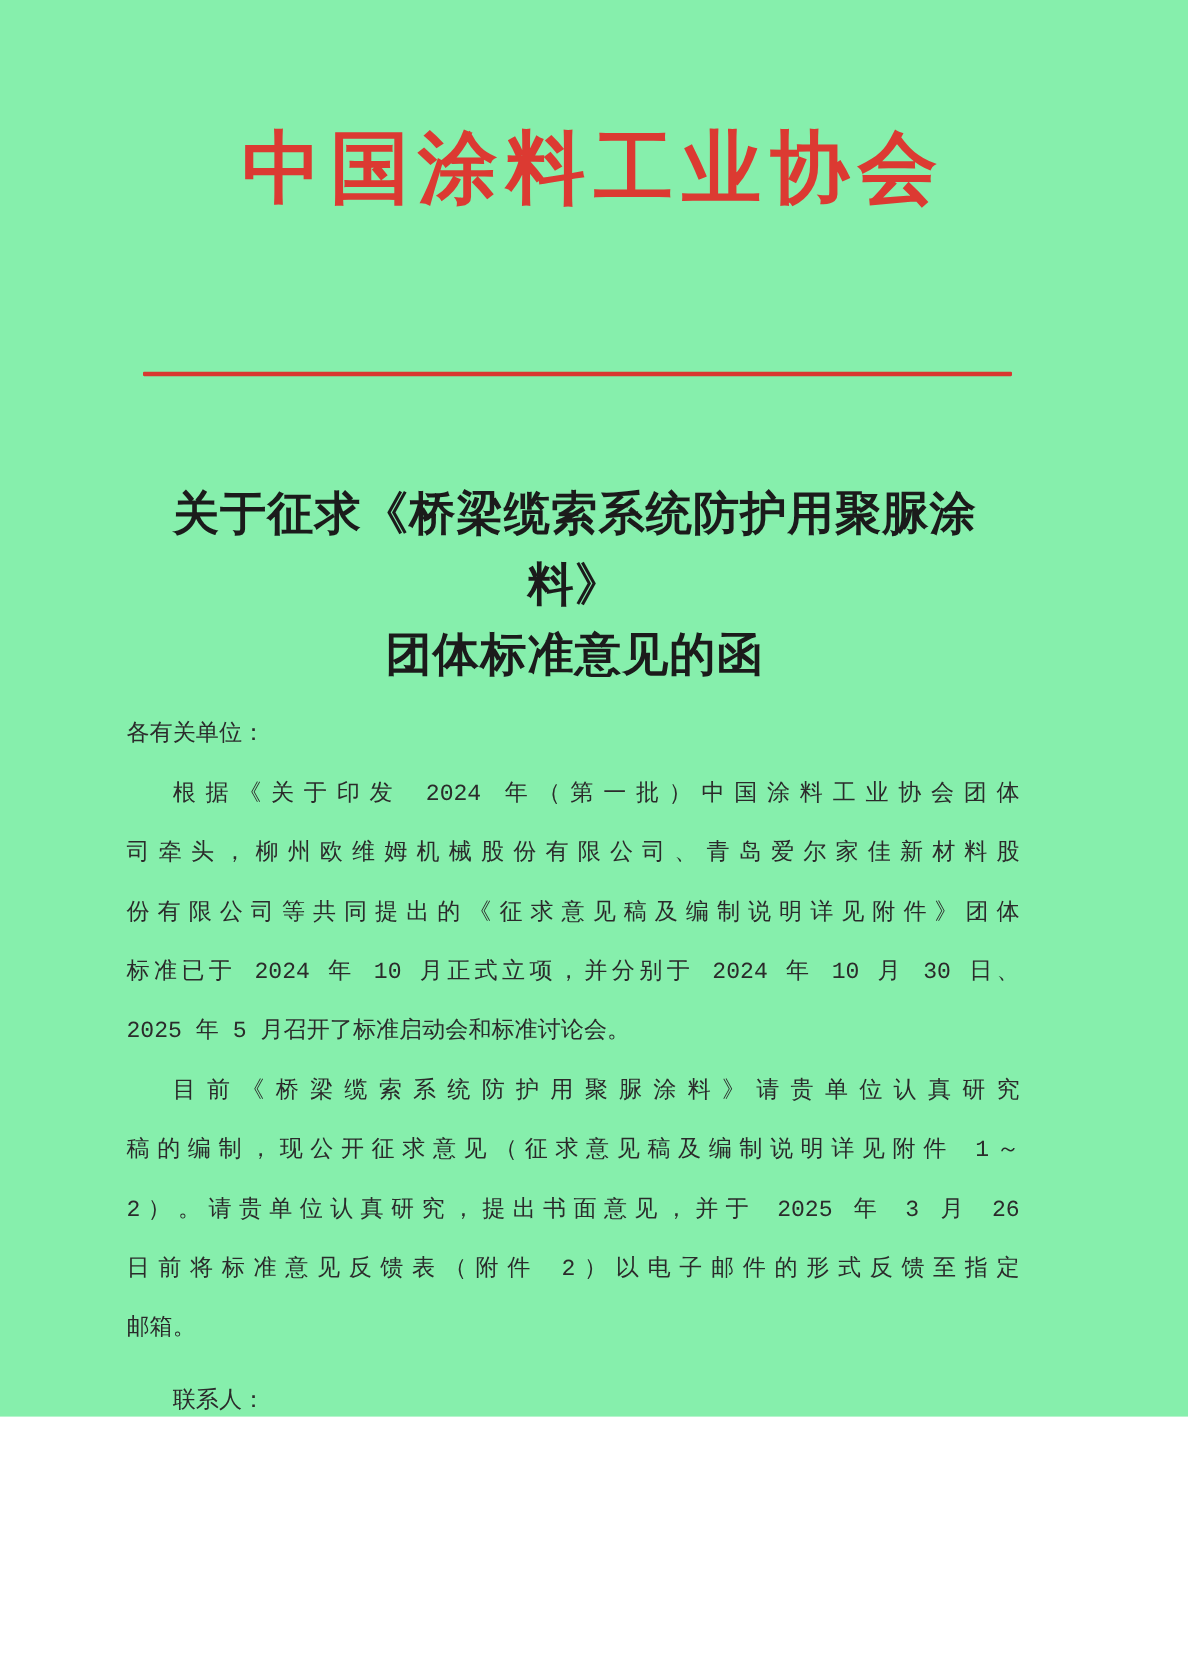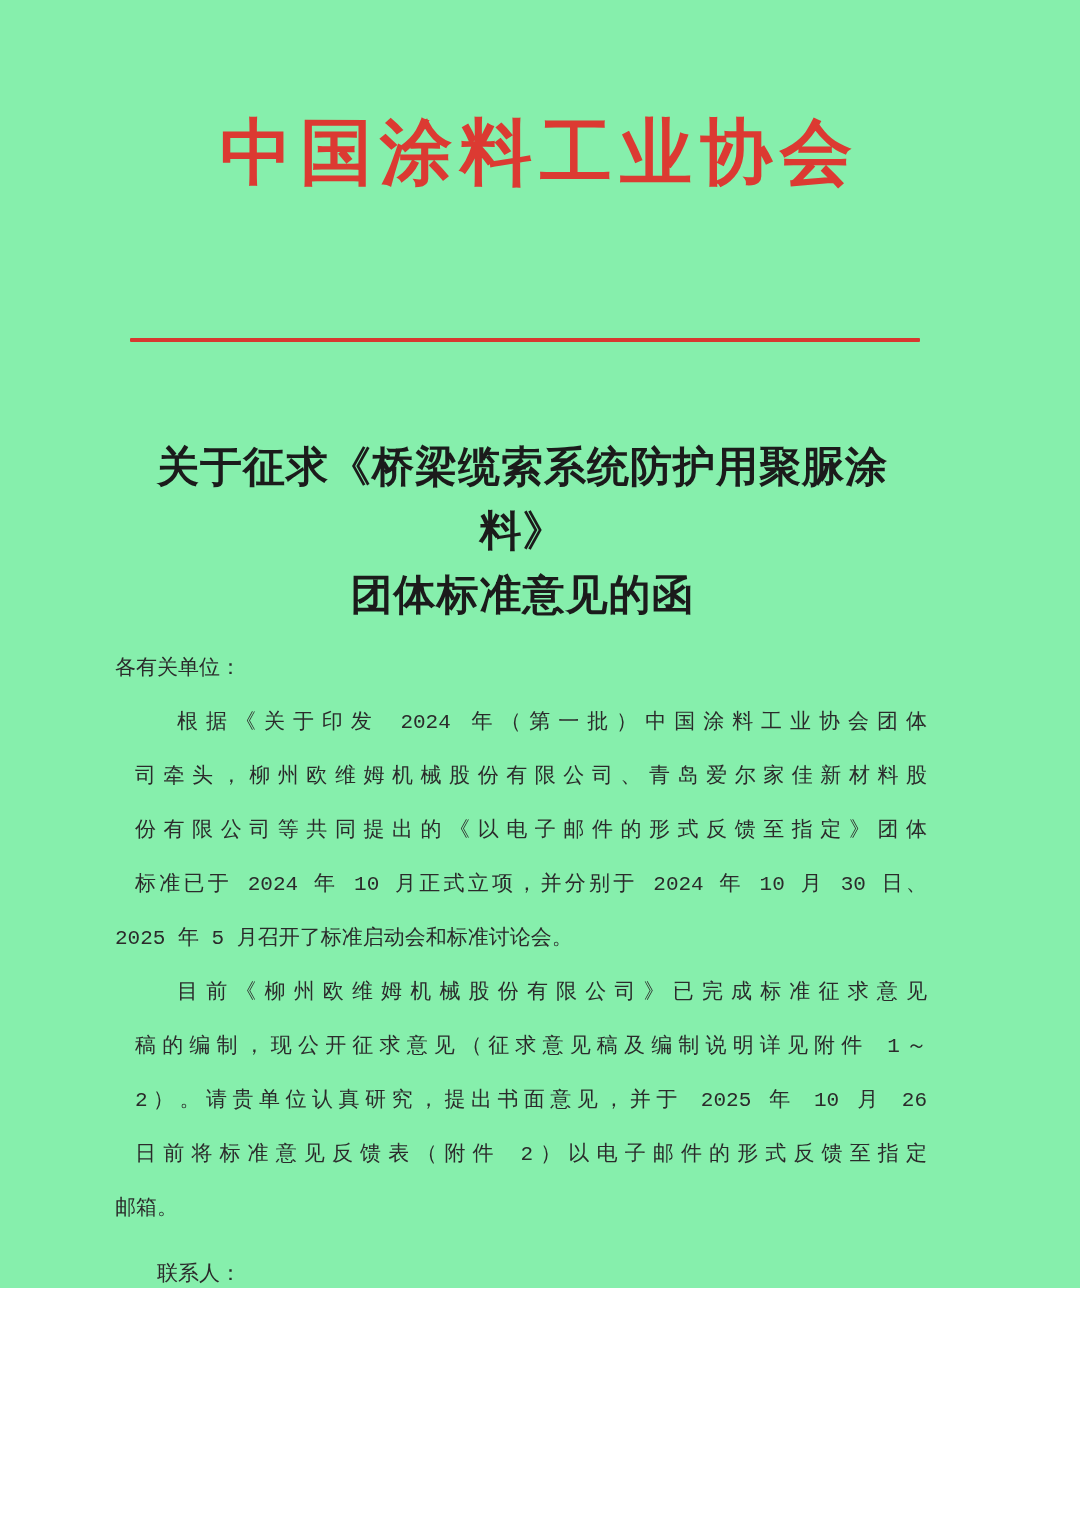--- a/index.html
+++ b/index.html
@@ -60,7 +60,6 @@
   }
   .line.fill {
     text-align-last: justify;
-    margin-left: 20px;
   }
   .line.indent {
     text-indent: 2em;

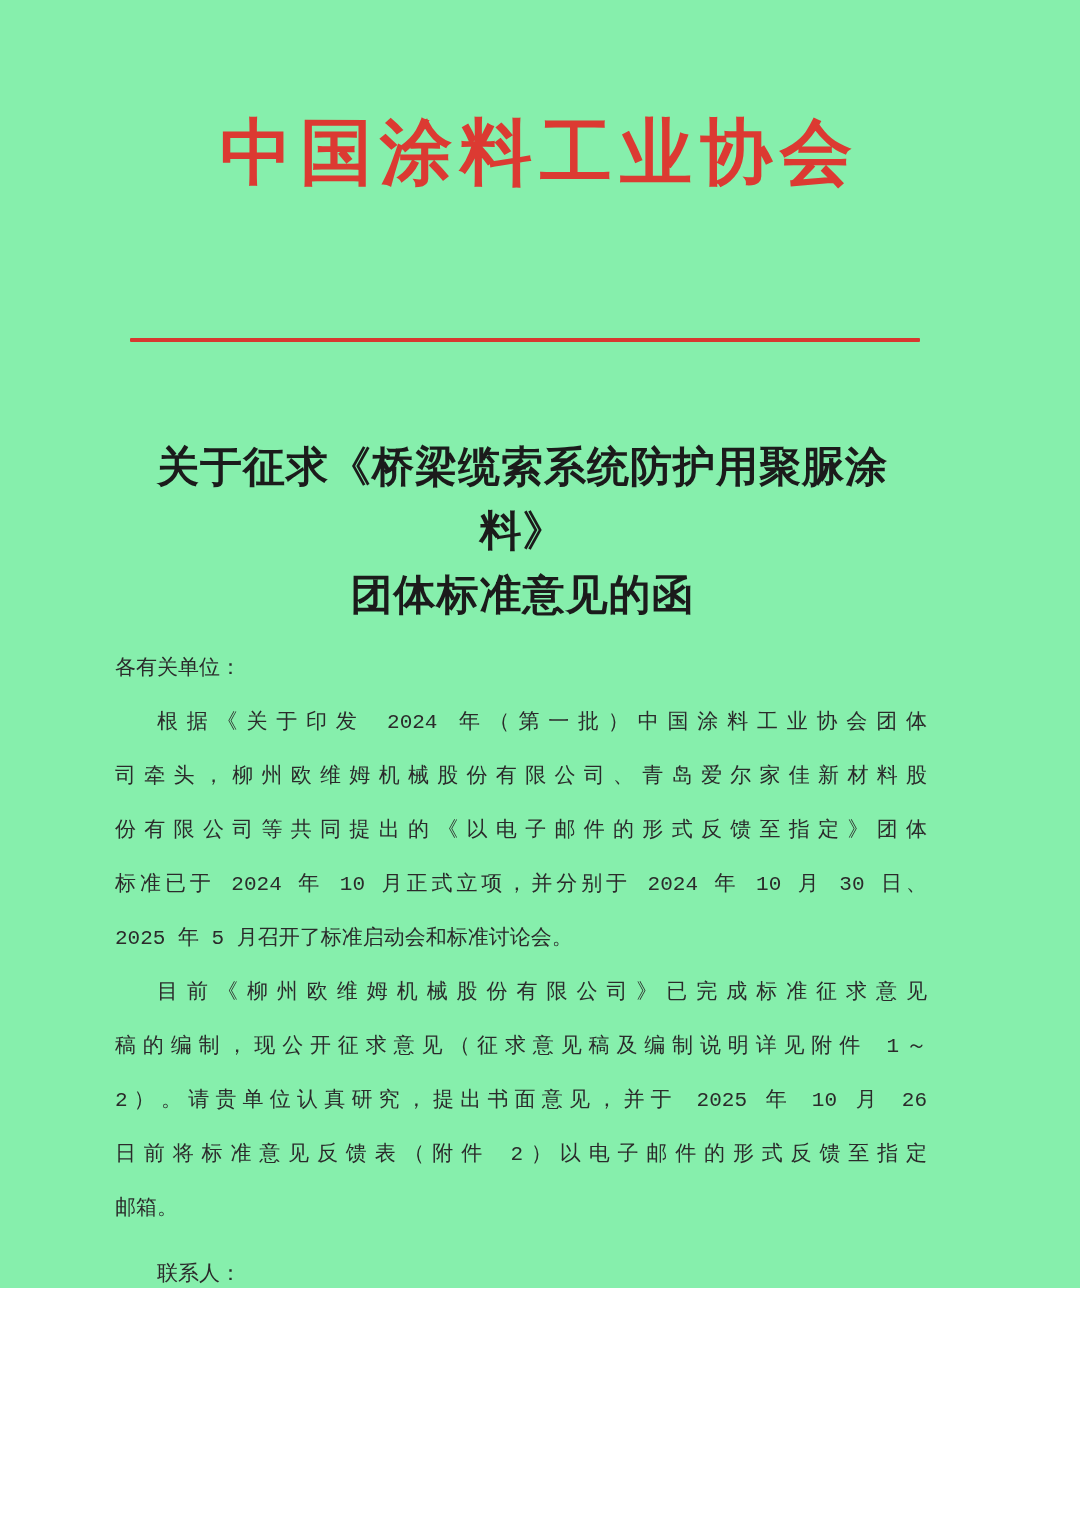--- a/index.html
+++ b/index.html
@@ -93,7 +93,7 @@
         <div class="para">
           <div class="line indent fill">根据《关于印发 2024 年（第一批）中国涂料工业协会团体</div>
           <div class="line fill">司牵头，柳州欧维姆机械股份有限公司、青岛爱尔家佳新材料股</div>
-          <div class="line fill">份有限公司等共同提出的《以电子邮件的形式反馈至指定》团体</div>
+          <div class="line fill">份有限公司等共同提出的《征求意见稿及编制说明详见附件》团体</div>
           <div class="line fill">标准已于 2024 年 10 月正式立项，并分别于 2024 年 10 月 30 日、</div>
           <div class="line">2025 年 5 月召开了标准启动会和标准讨论会。</div>
         </div>

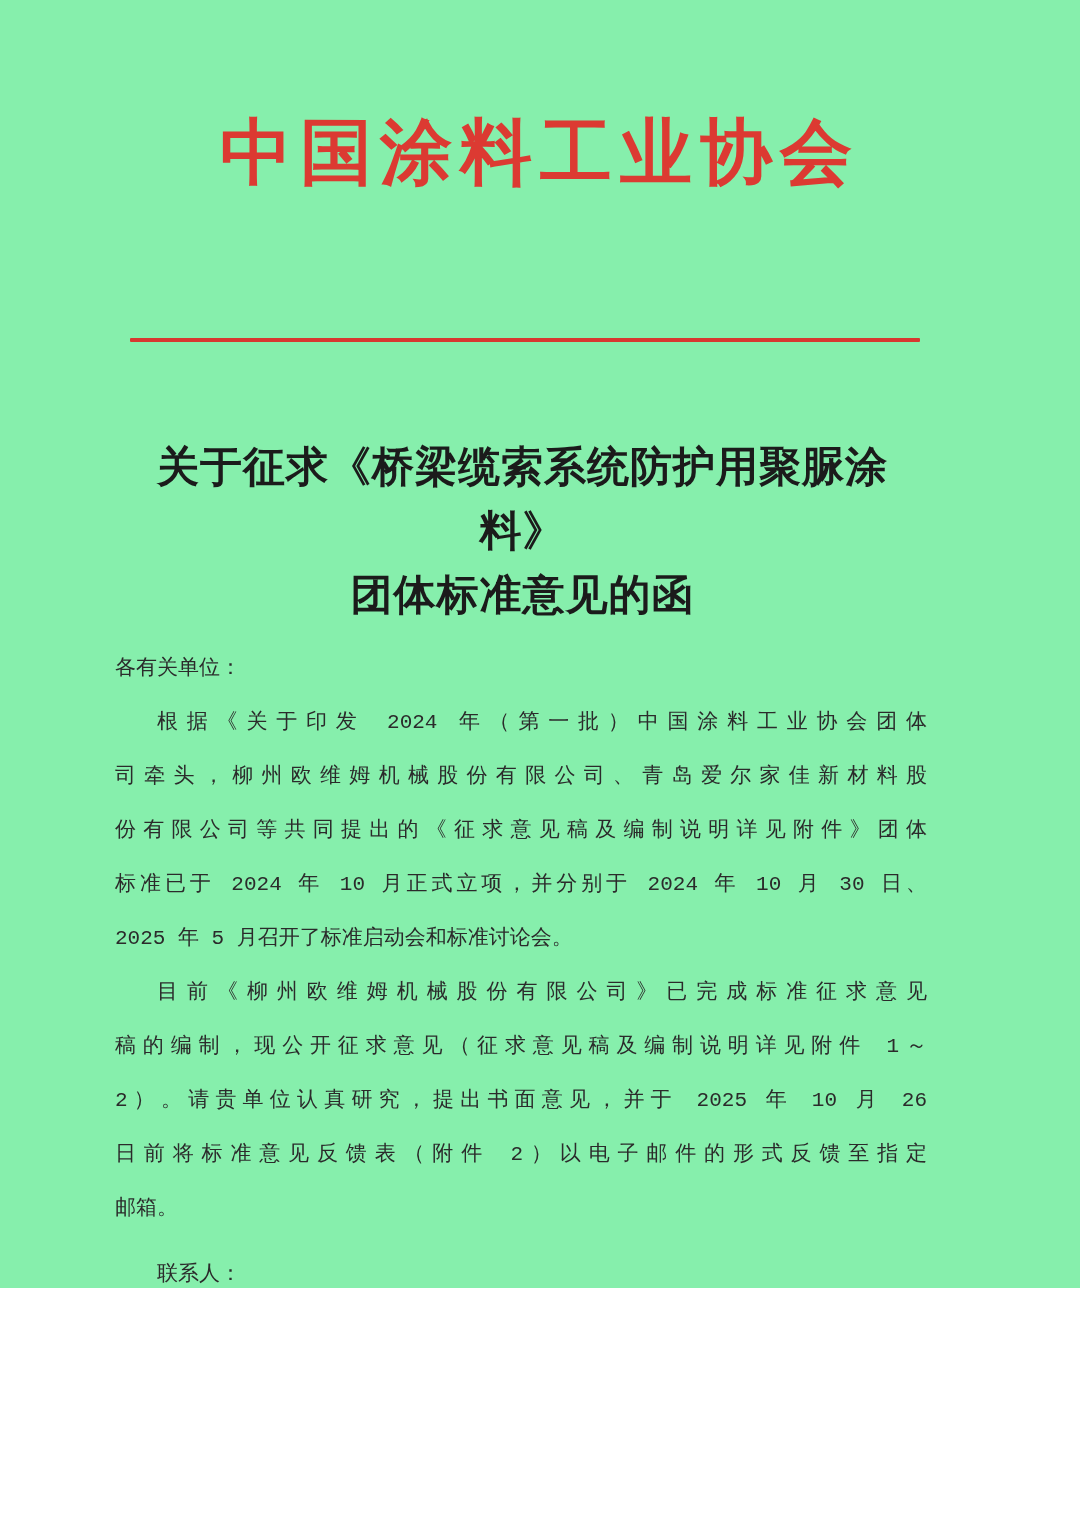--- a/index.html
+++ b/index.html
@@ -98,7 +98,7 @@
           <div class="line">2025 年 5 月召开了标准启动会和标准讨论会。</div>
         </div>
         <div class="para">
-          <div class="line indent fill">目前《柳州欧维姆机械股份有限公司》已完成标准征求意见</div>
+          <div class="line indent fill">目前《桥梁缆索系统防护用聚脲涂料》请贵单位认真研究</div>
           <div class="line fill">稿的编制，现公开征求意见（征求意见稿及编制说明详见附件 1～</div>
           <div class="line fill">2）。请贵单位认真研究，提出书面意见，并于 2025 年 10 月 26</div>
           <div class="line fill">日前将标准意见反馈表（附件 2）以电子邮件的形式反馈至指定</div>

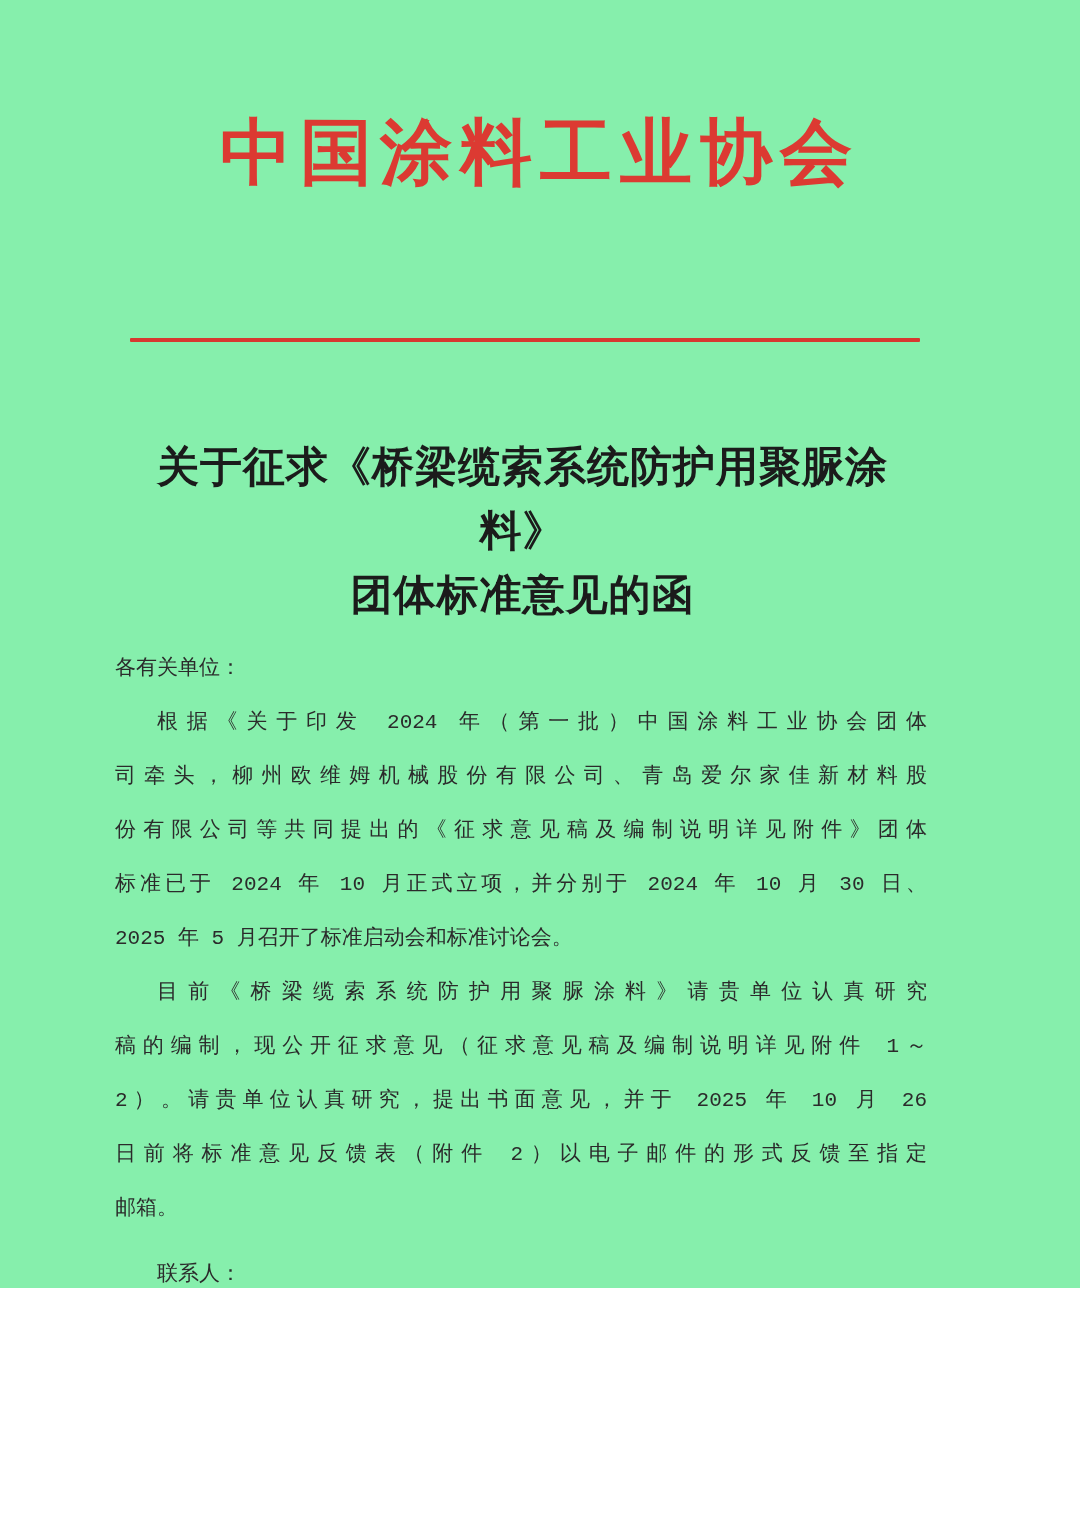--- a/index.html
+++ b/index.html
@@ -100,7 +100,7 @@
         <div class="para">
           <div class="line indent fill">目前《桥梁缆索系统防护用聚脲涂料》请贵单位认真研究</div>
           <div class="line fill">稿的编制，现公开征求意见（征求意见稿及编制说明详见附件 1～</div>
-          <div class="line fill">2）。请贵单位认真研究，提出书面意见，并于 2025 年 10 月 26</div>
+          <div class="line fill">2）。请贵单位认真研究，提出书面意见，并于 2025 年 3 月 26</div>
           <div class="line fill">日前将标准意见反馈表（附件 2）以电子邮件的形式反馈至指定</div>
           <div class="line">邮箱。</div>
         </div>

